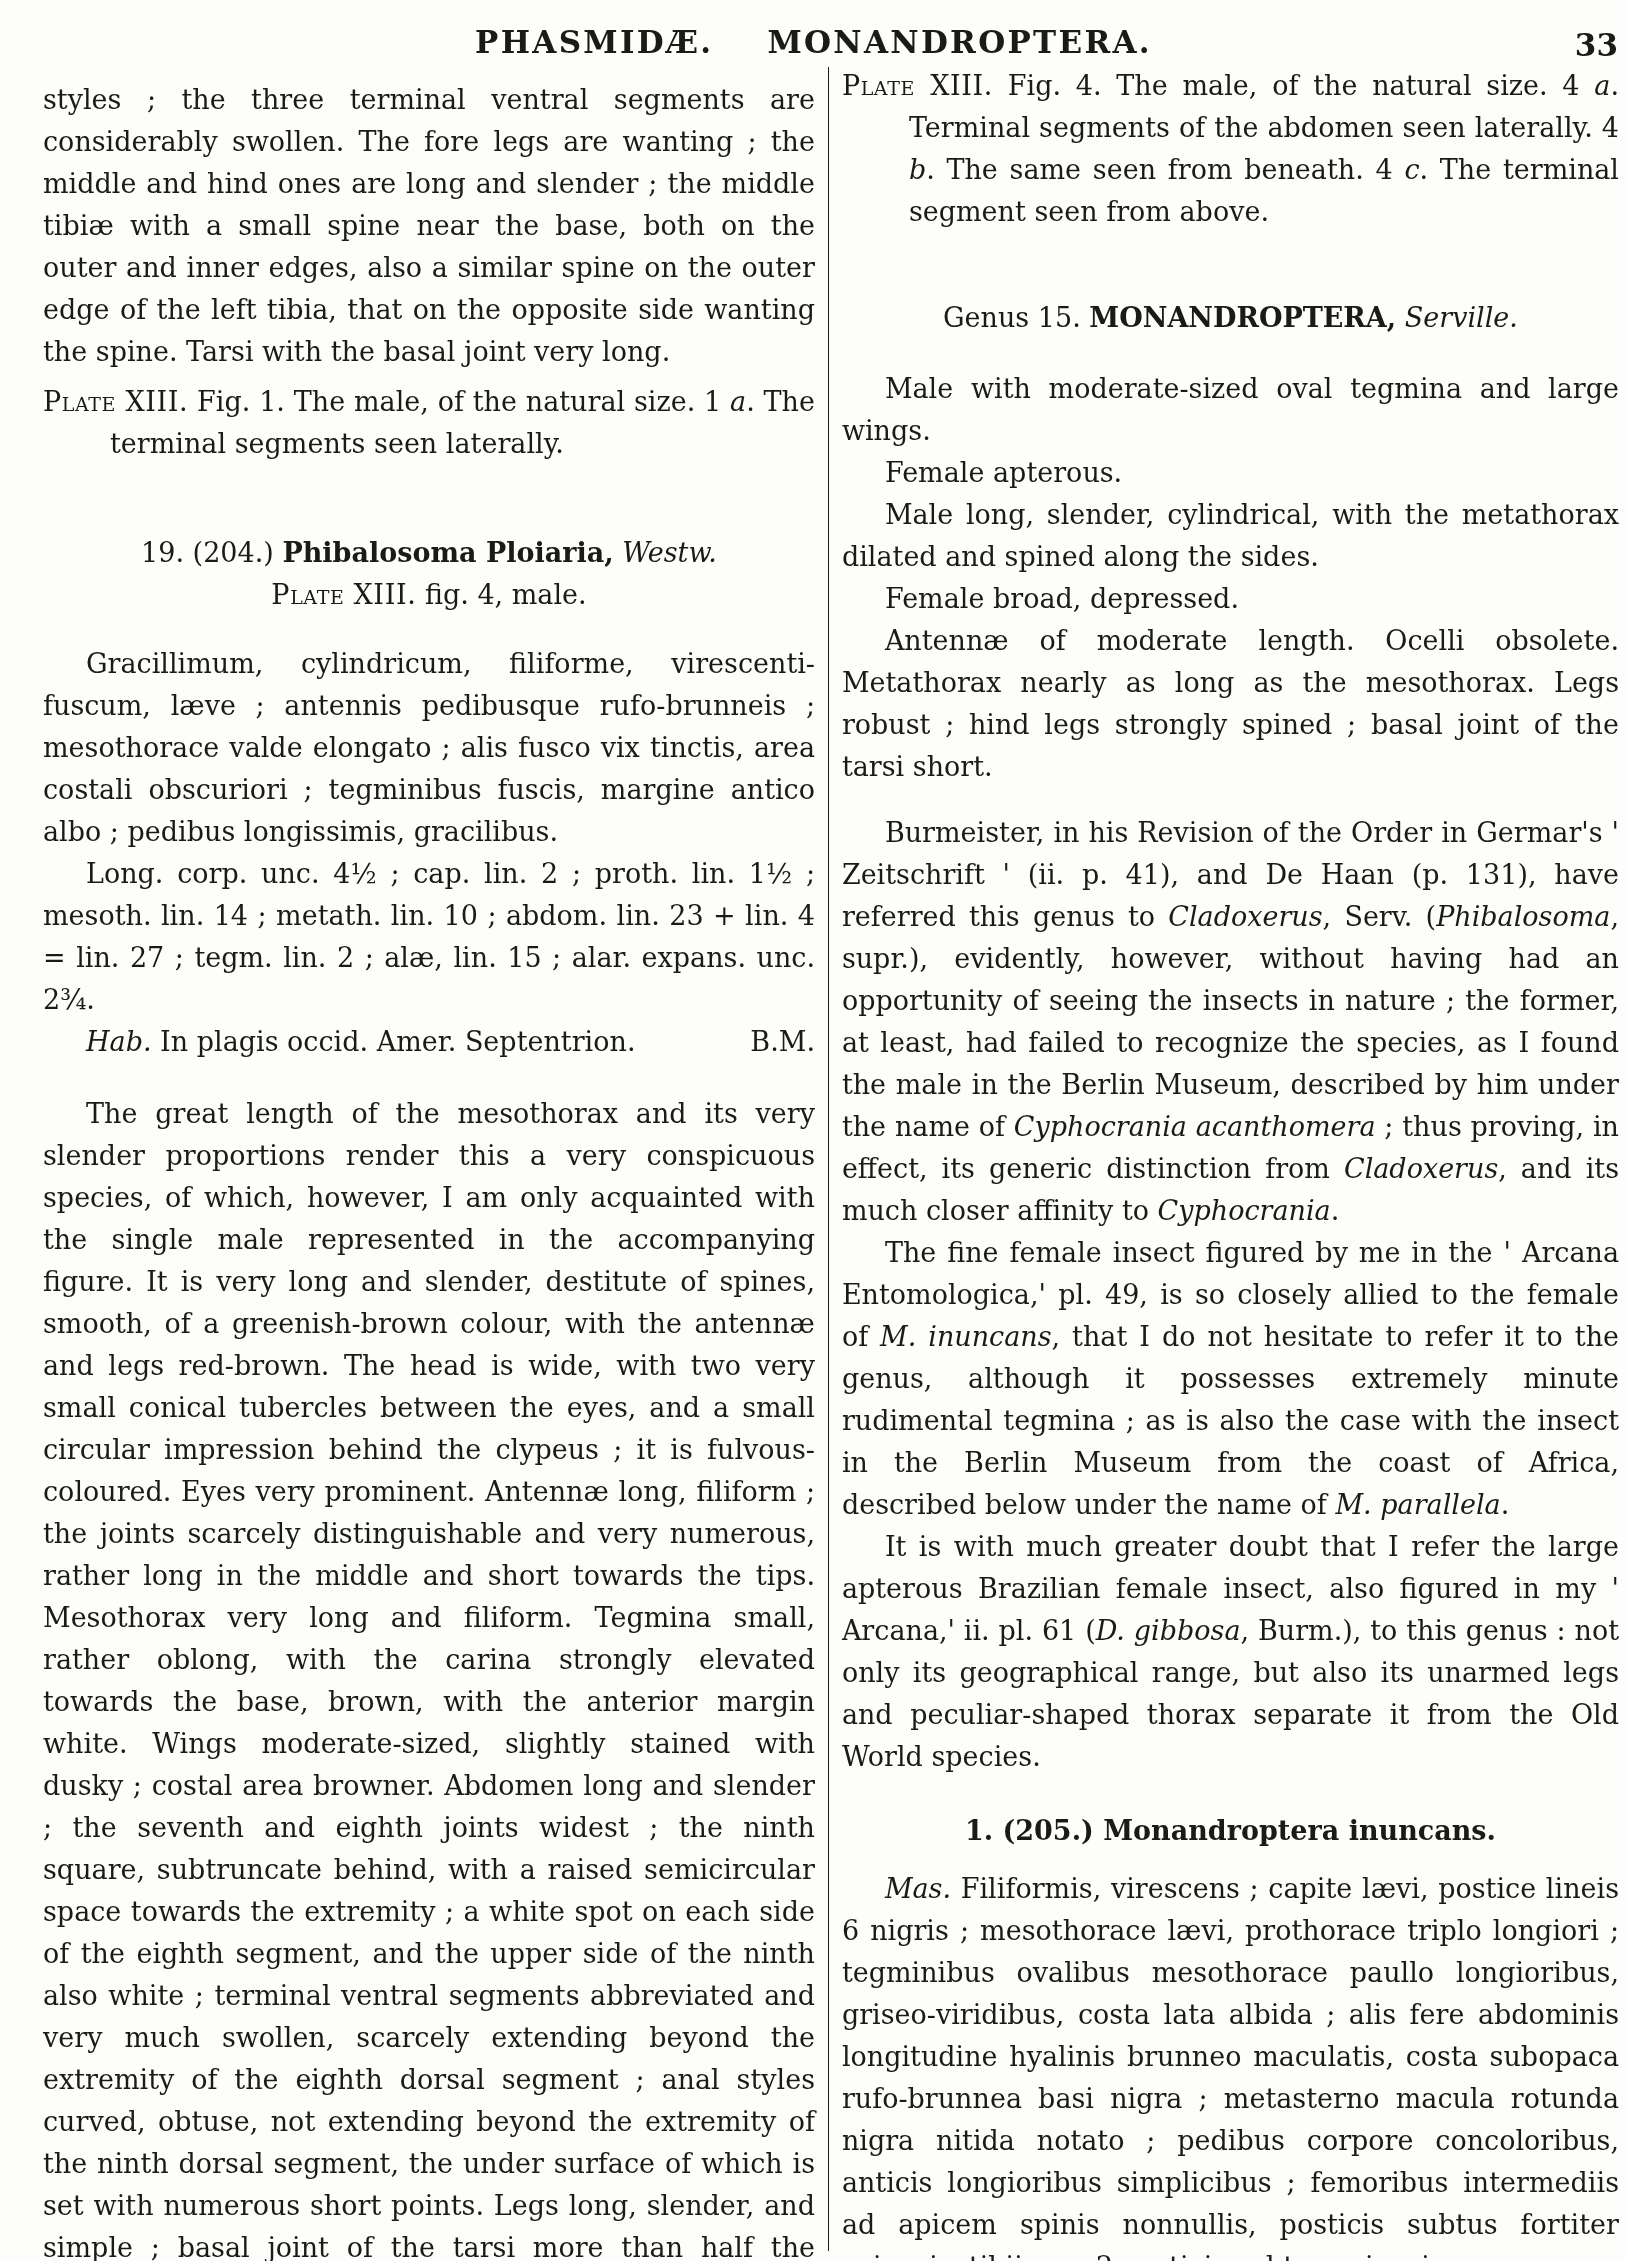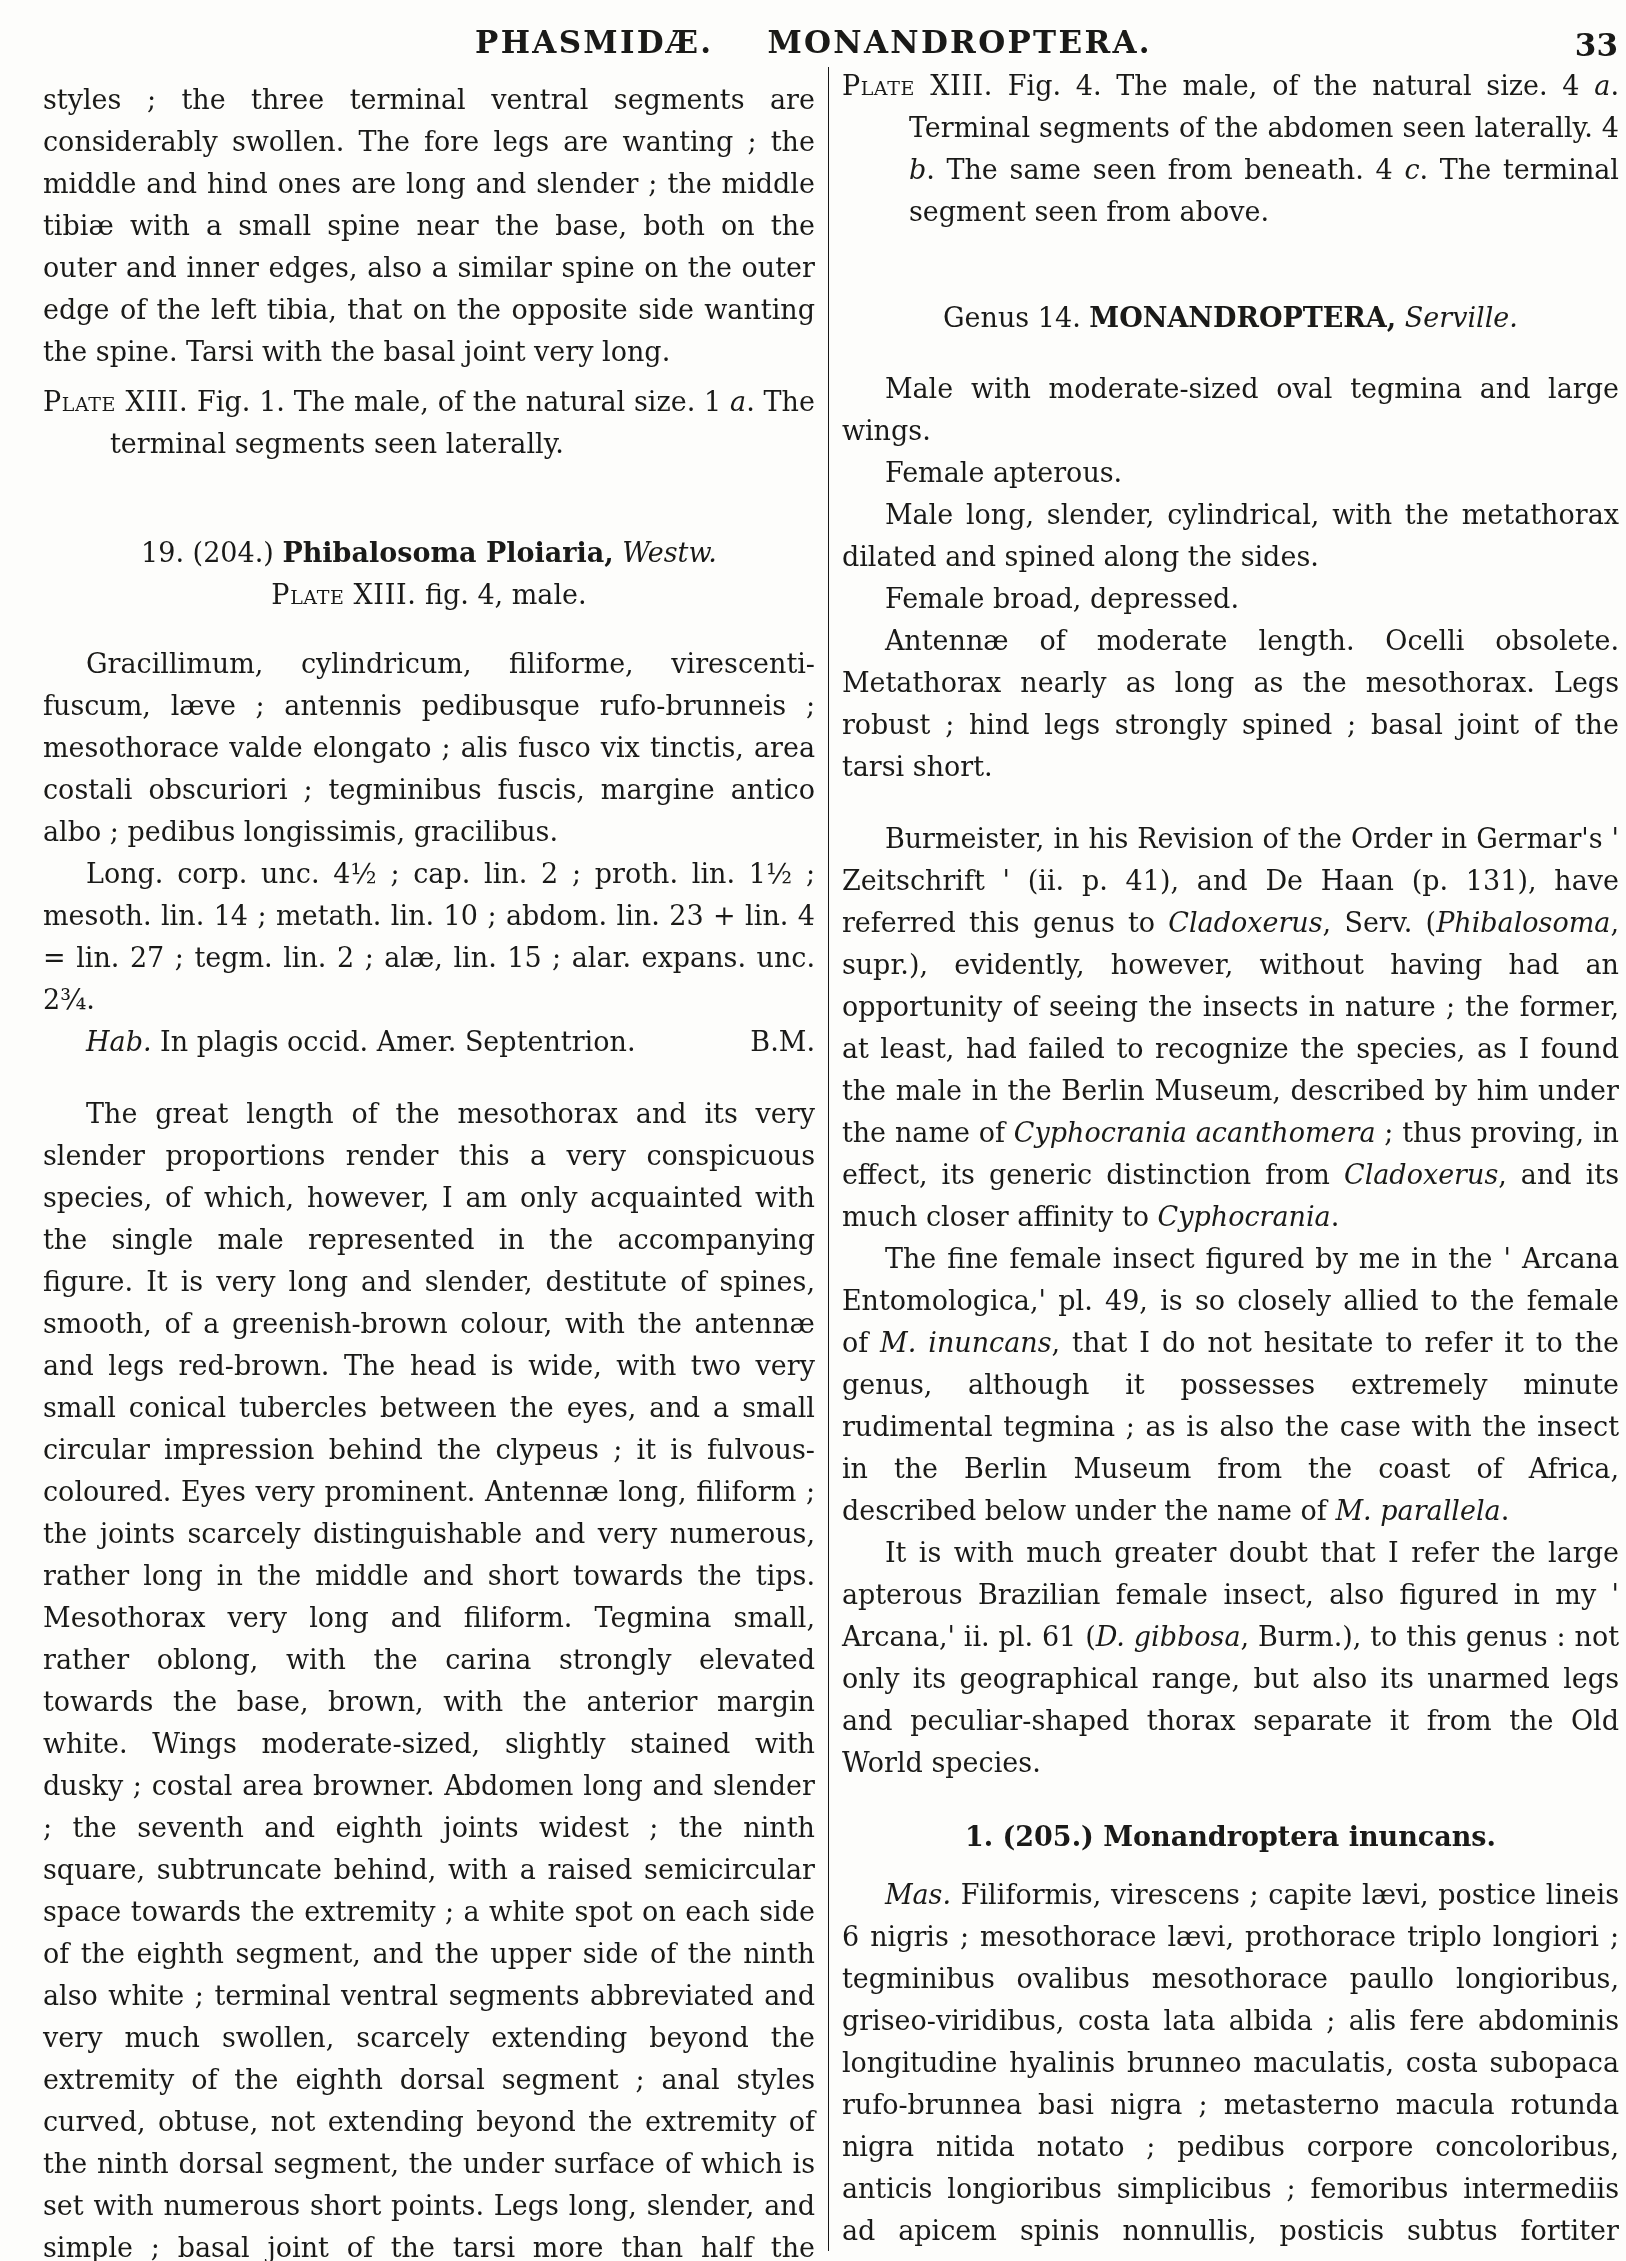--- a/index.html
+++ b/index.html
@@ -96,7 +96,7 @@
 
       <p class="plate-note"><span class="sc">Plate XIII.</span><span>  Fig. 4. The male, of the natural size.  4 </span><span class="i">a</span><span>. Terminal segments of the abdomen seen laterally.  4 </span><span class="i">b</span><span>. The same seen from beneath.  4 </span><span class="i">c</span><span>. The terminal segment seen from above.</span></p>
 
-      <p class="center genus-heading"><span>Genus 14. </span><span class="b">MONANDROPTERA,</span><span class="i"> Serville.</span></p>
+      <p class="center genus-heading"><span>Genus 15. </span><span class="b">MONANDROPTERA,</span><span class="i"> Serville.</span></p>
 
       <p class="indent genus-block">Male with moderate-sized oval tegmina and large wings.</p>
       <p class="indent">Female apterous.</p>

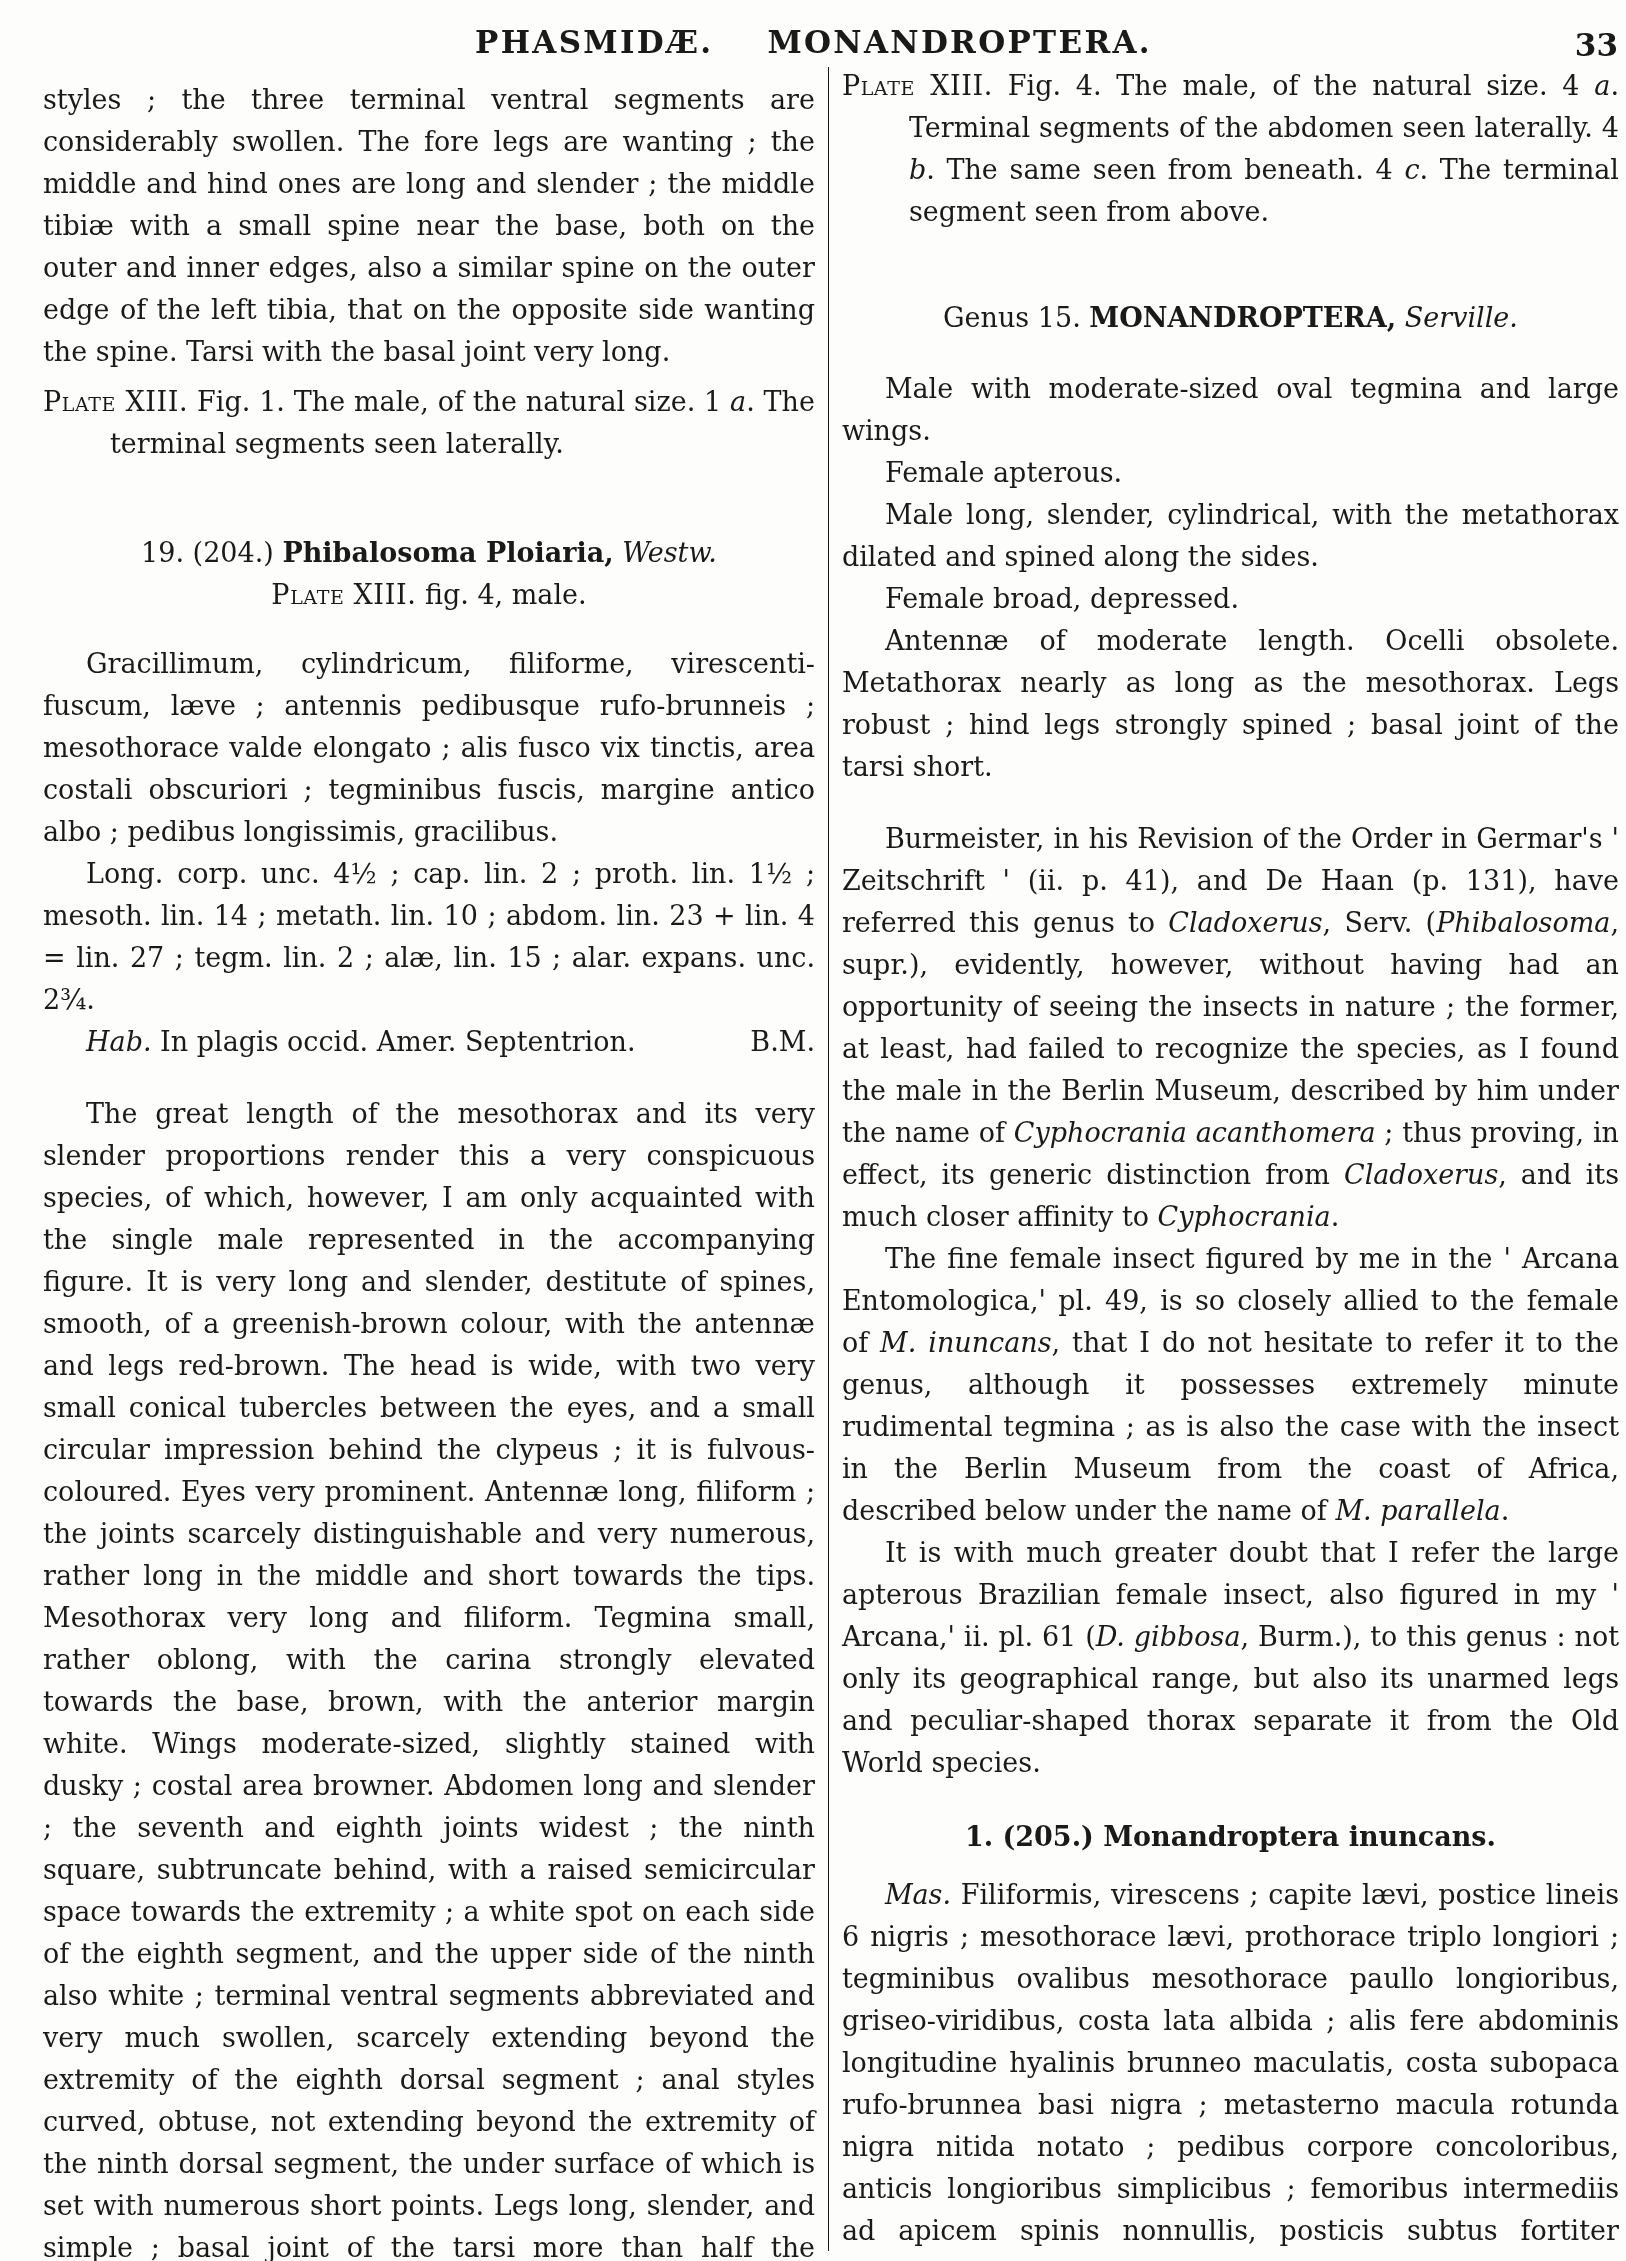--- a/index.html
+++ b/index.html
@@ -48,7 +48,7 @@
   .hab{display:flex;justify-content:space-between;padding-left:43px;}
   .genus-heading{margin-top:64px;}
   .genus-block{margin-top:28.5px;}
-  .burmeister{margin-top:30px;}
+  .burmeister{margin-top:24px;}
   .species-heading-205{margin-top:32px;margin-bottom:16px;}
   .underlined{text-decoration-thickness:1.7px;text-underline-offset:5.7px;}
 </style>

